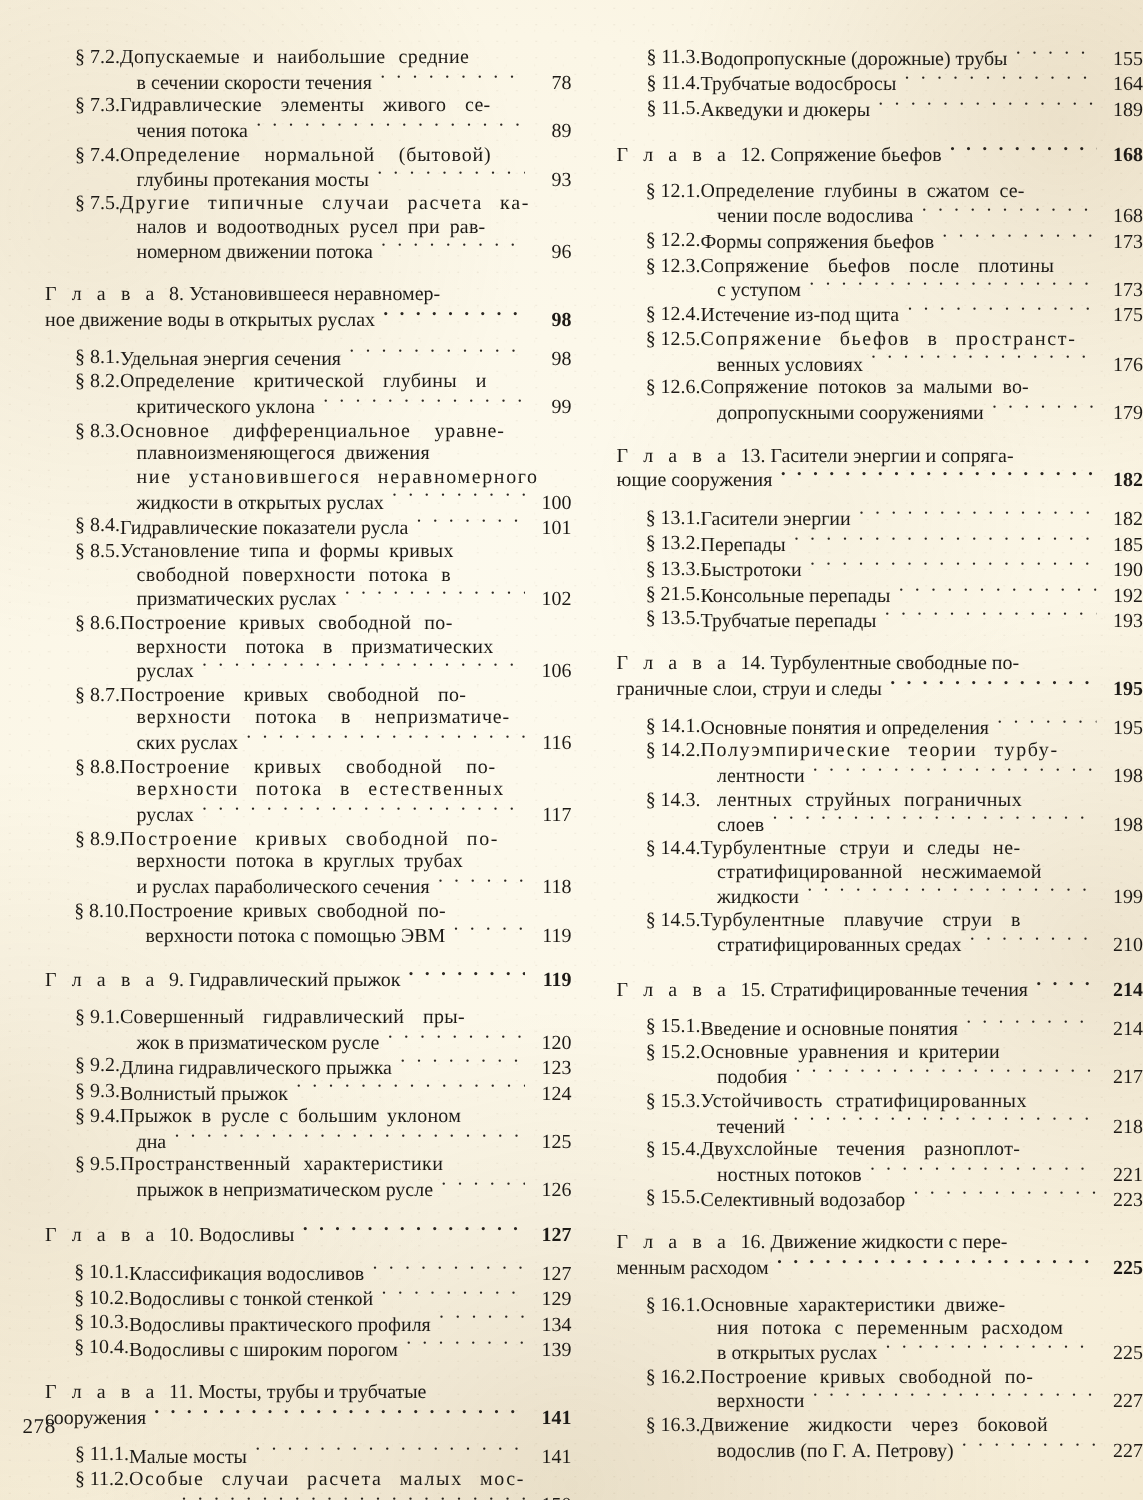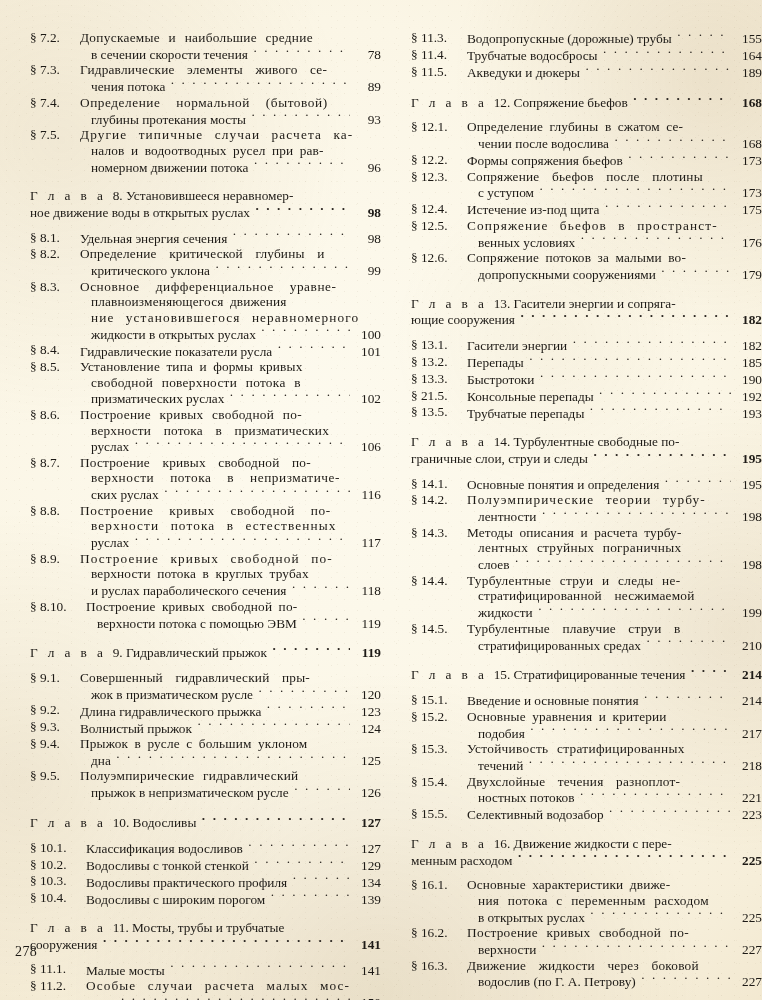--- a/index.html
+++ b/index.html
@@ -79,7 +79,7 @@
   .entry .marker {
     flex: 0 0 auto;
     white-space: nowrap;
-    text-align: left;
+    text-align: right;
   }
   .sec .marker { width: 50px; }
   .sec.wide .marker { width: 56px; }

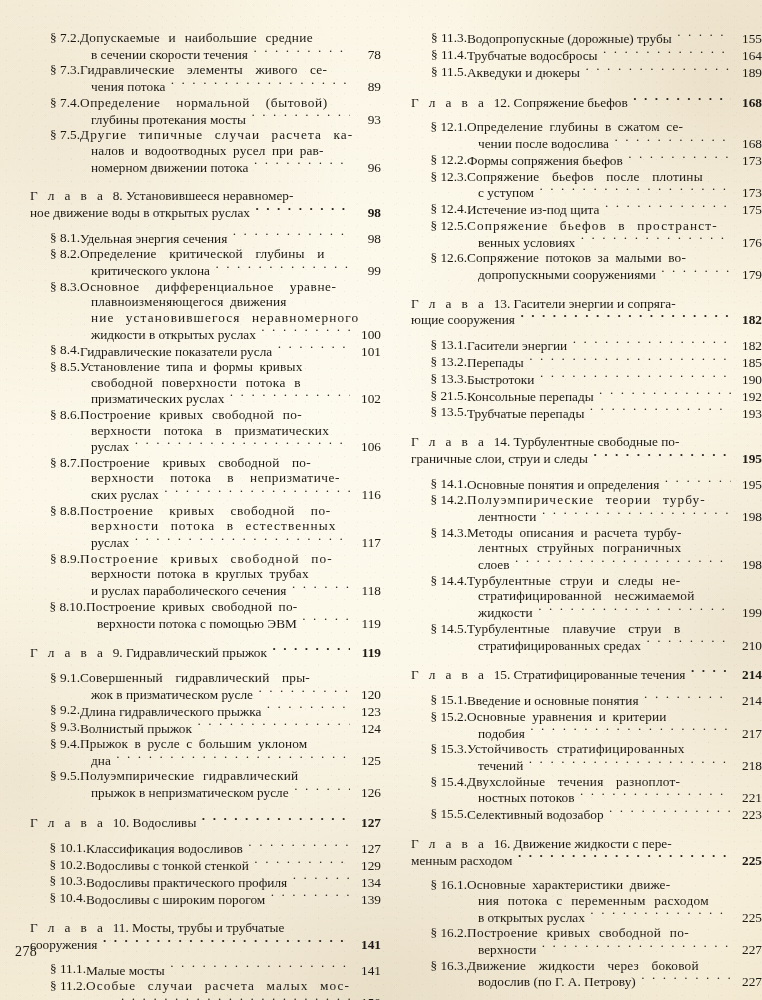--- a/index.html
+++ b/index.html
@@ -817,11 +817,6 @@
           <div class="entry sec wide">
             <span class="marker">§ 14.3.</span>
             <div class="body">
-              <div class="line stretch-5">
-                <span class="txt">Методы описания и расчета турбу-</span>
-                <span style="flex: 1 1 auto;"></span>
-                <span class="pg blank">0</span>
-              </div>
               <div class="line cont stretch-1">
                 <span class="txt">лентных     струйных     пограничных</span>
                 <span style="flex: 1 1 auto;"></span>

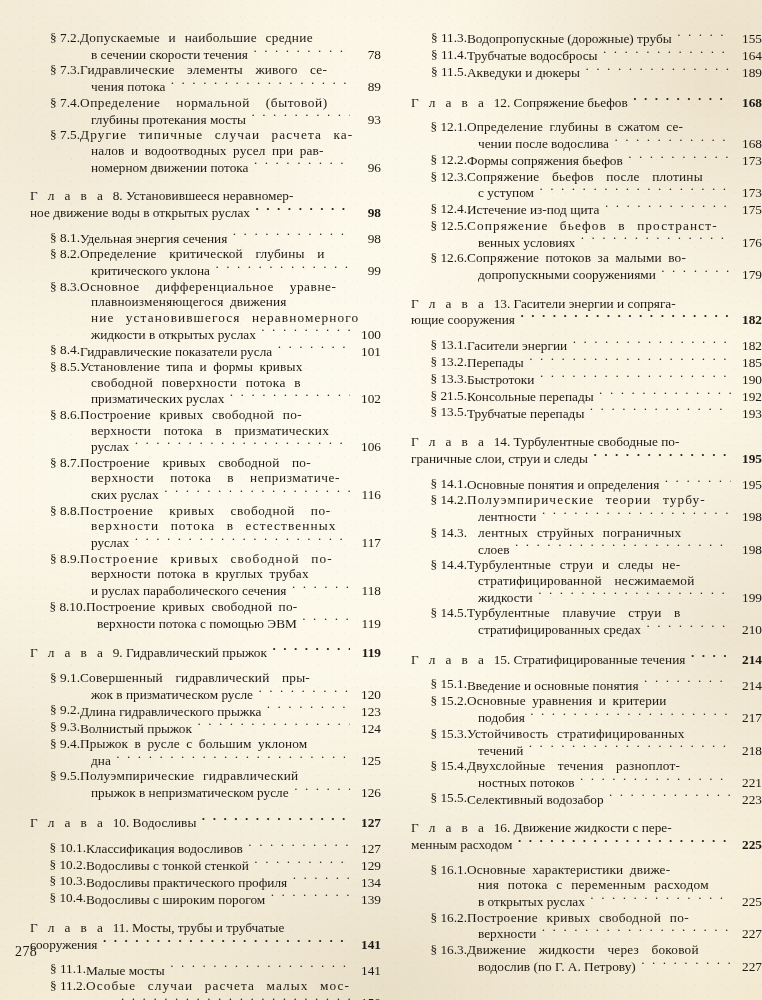--- a/index.html
+++ b/index.html
@@ -481,7 +481,7 @@
             <span class="marker">§ 9.5.</span>
             <div class="body">
               <div class="line stretch-1">
-                <span class="txt">Полуэмпирические    гидравлический</span>
+                <span class="txt">Пространственный    характеристики</span>
                 <span style="flex: 1 1 auto;"></span>
                 <span class="pg blank">0</span>
               </div>

